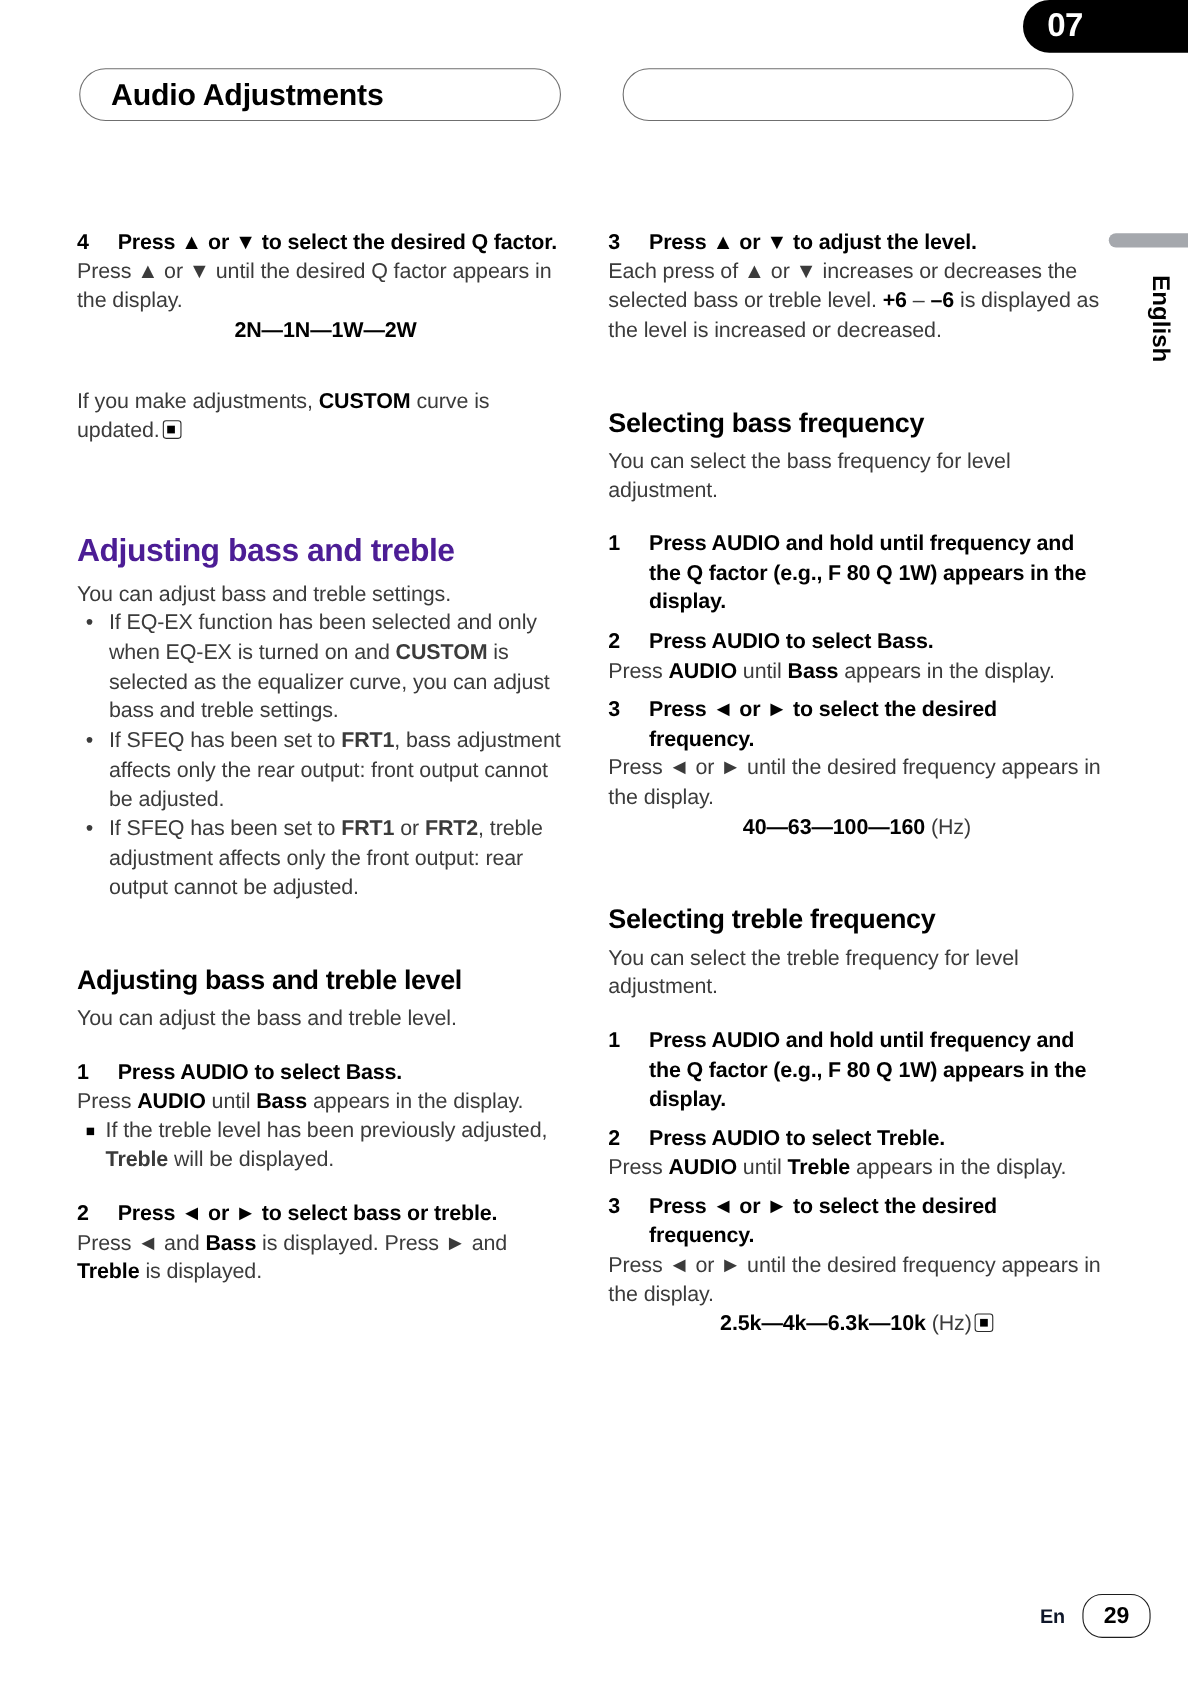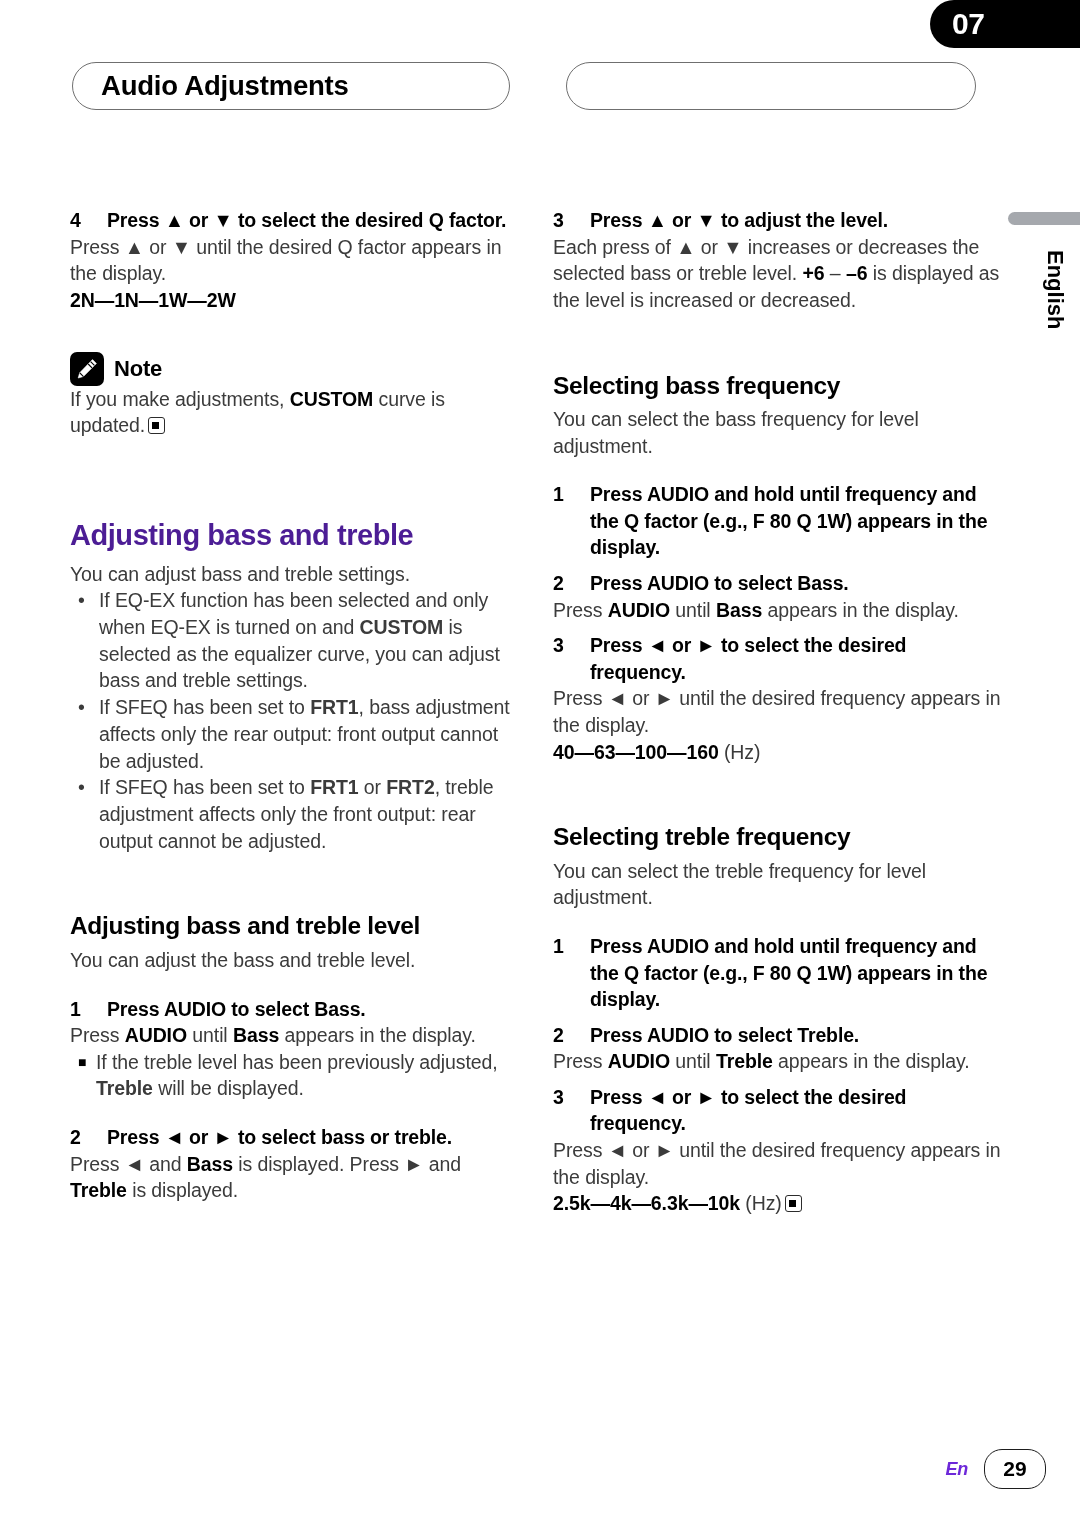--- a/index.html
+++ b/index.html
@@ -166,6 +166,7 @@
     letter-spacing: -0.1px;
     line-height: 1.37;
     margin: 0;
+    text-align: center;
   }
   .codes .unit {
     font-weight: normal;

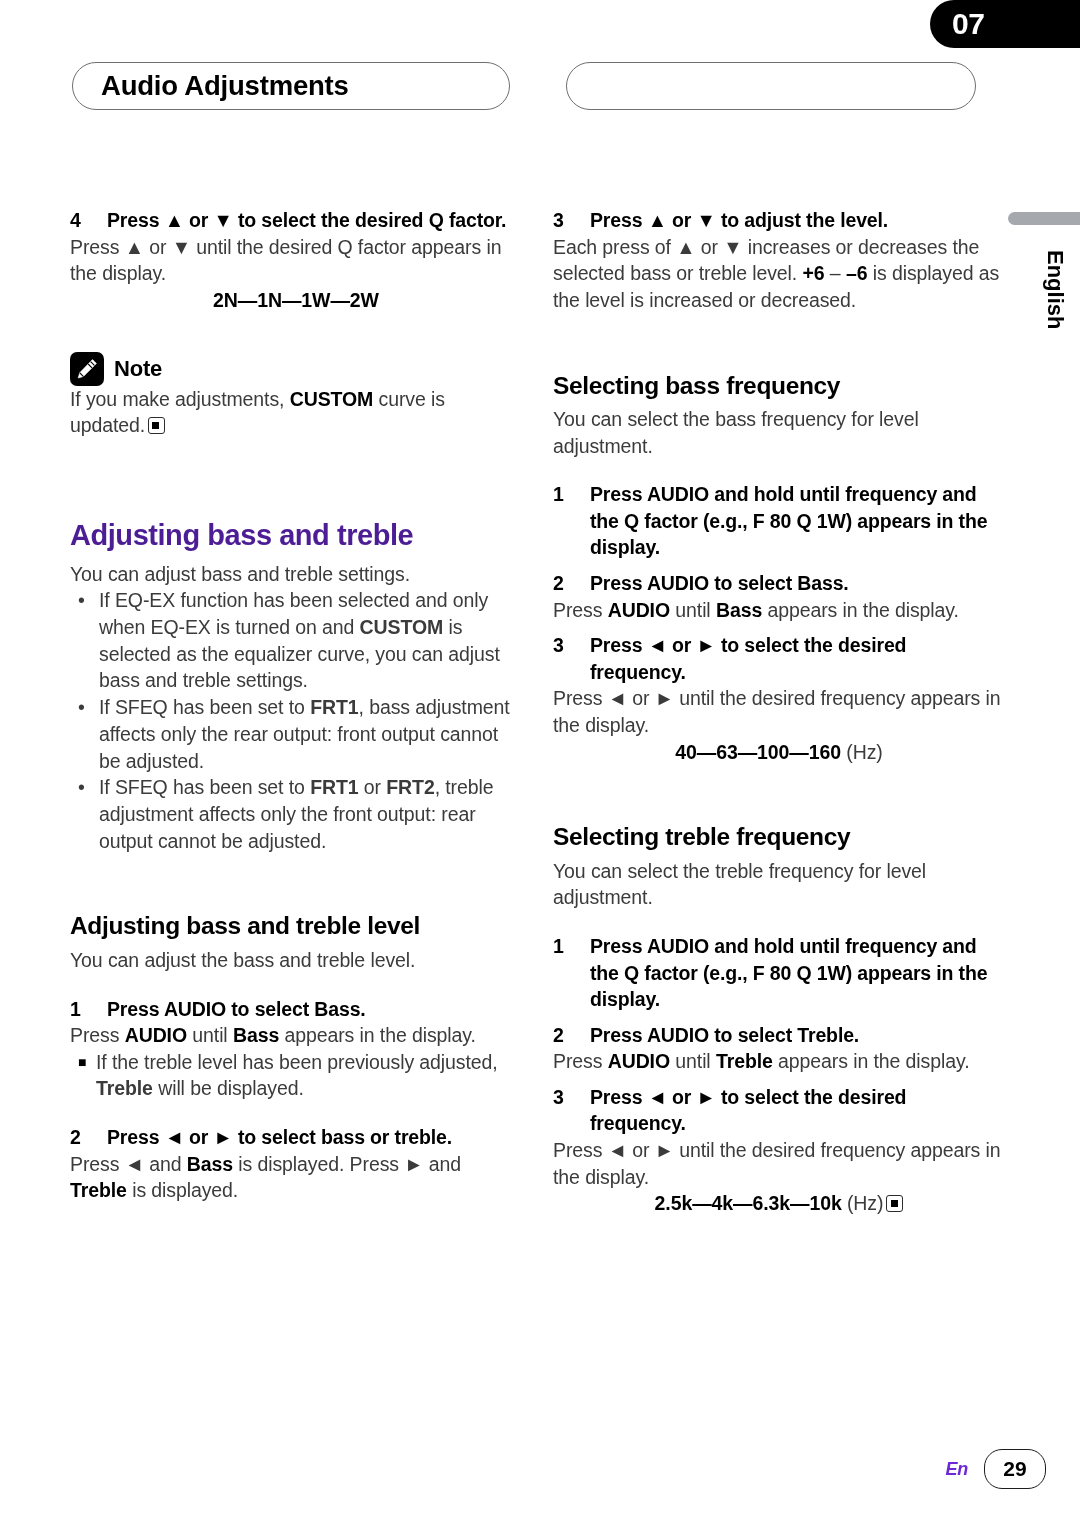--- a/index.html
+++ b/index.html
@@ -319,21 +319,6 @@
 
     <div class="gap-l"></div>
 
-    <div class="note-head">
-      <span class="note-icon">
-        <svg width="24" height="24" viewBox="0 0 24 24">
-          <g fill="#ffffff" stroke="#ffffff" stroke-width="0.6">
-            <path d="M17.5 2.6 L21.4 6.5 L8.4 19.5 L3.2 21.0 L4.7 15.8 Z" fill="#ffffff"></path>
-          </g>
-          <g stroke="#000000" stroke-width="1.1" fill="none">
-            <line x1="15.6" y1="4.6" x2="19.4" y2="8.4"></line>
-            <line x1="13.2" y1="7.0" x2="17.0" y2="10.8"></line>
-            <line x1="4.8" y1="15.9" x2="8.5" y2="19.6"></line>
-          </g>
-        </svg>
-      </span>
-      <span class="note-title">Note</span>
-    </div>
     <p class="p">
       <span>If you make adjustments, </span><b>CUSTOM</b><span> curve is updated.</span><span class="eom"></span>
     </p>

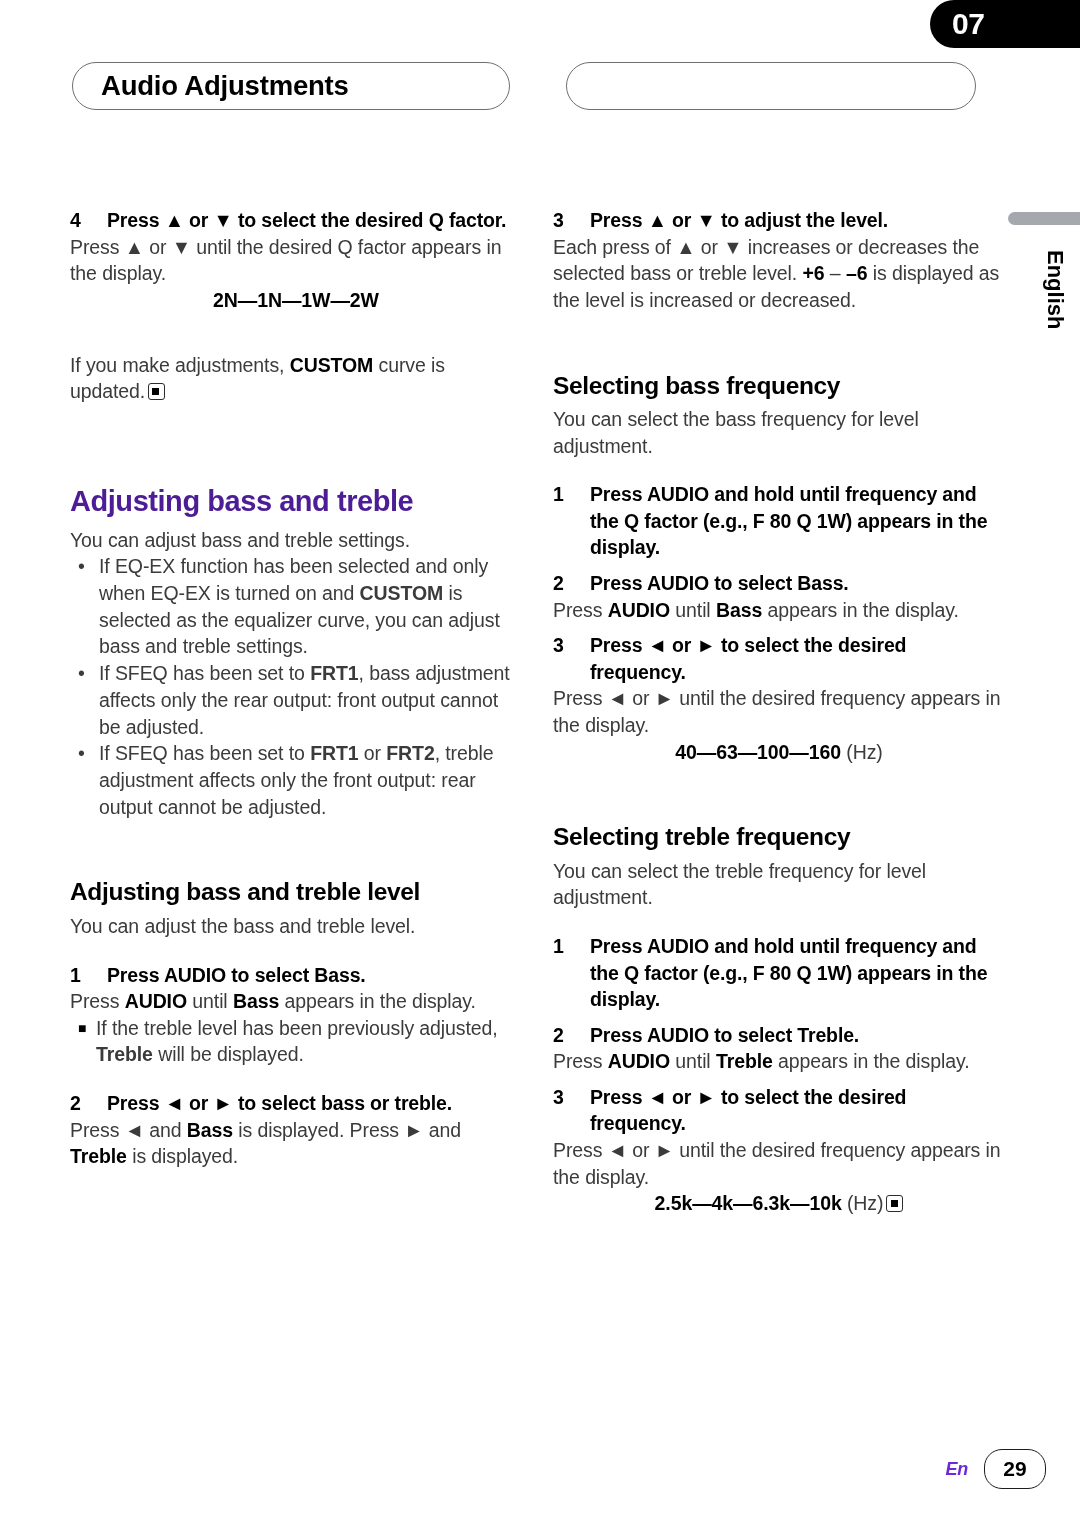--- a/index.html
+++ b/index.html
@@ -268,9 +268,8 @@
   .footer .en {
     font-size: 18px;
     font-weight: bold;
-    color: #6d28d9;
+    color: #0f172a;
     letter-spacing: -0.2px;
-    font-style: italic;
   }
   .page-pill {
     width: 62px;

